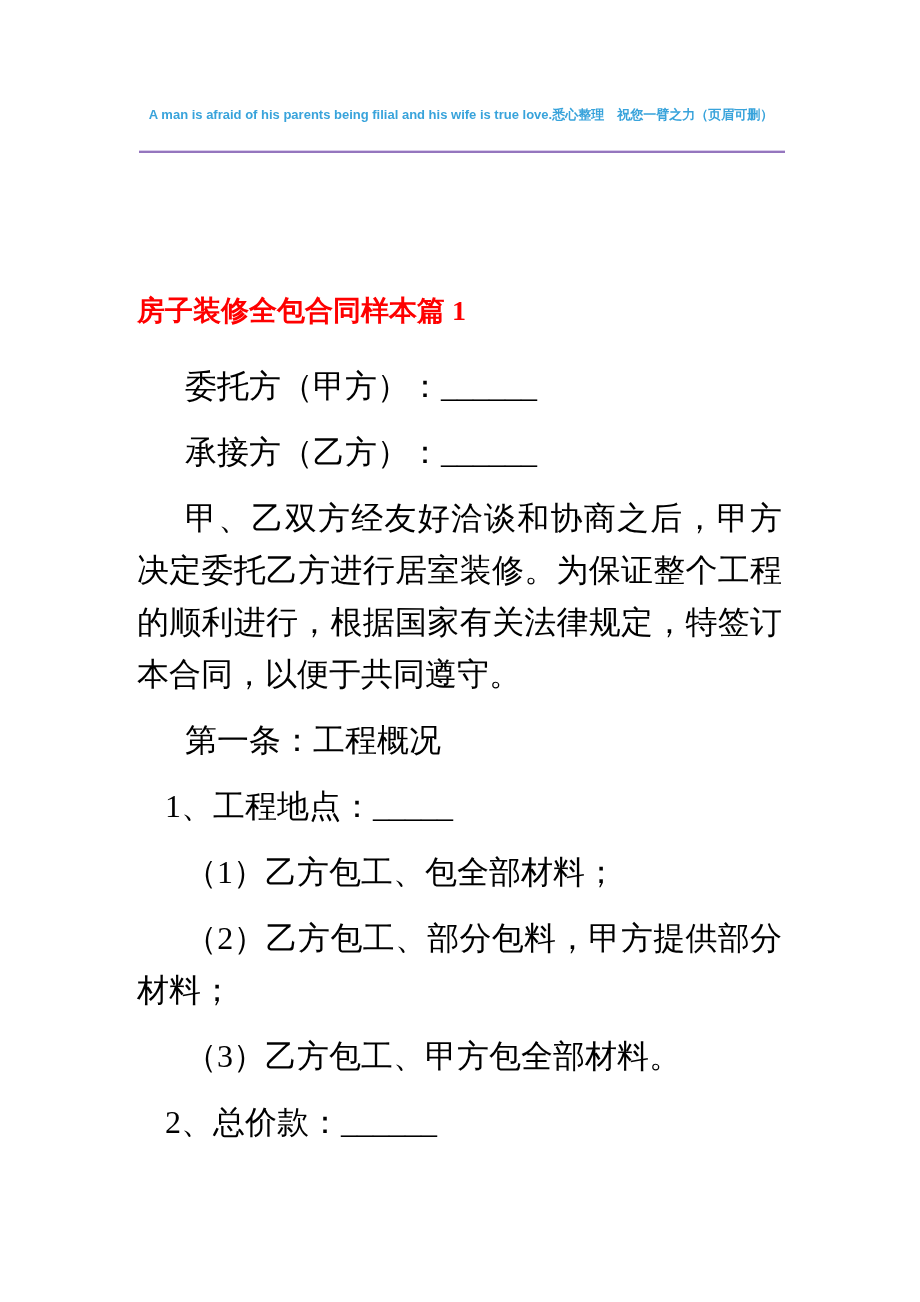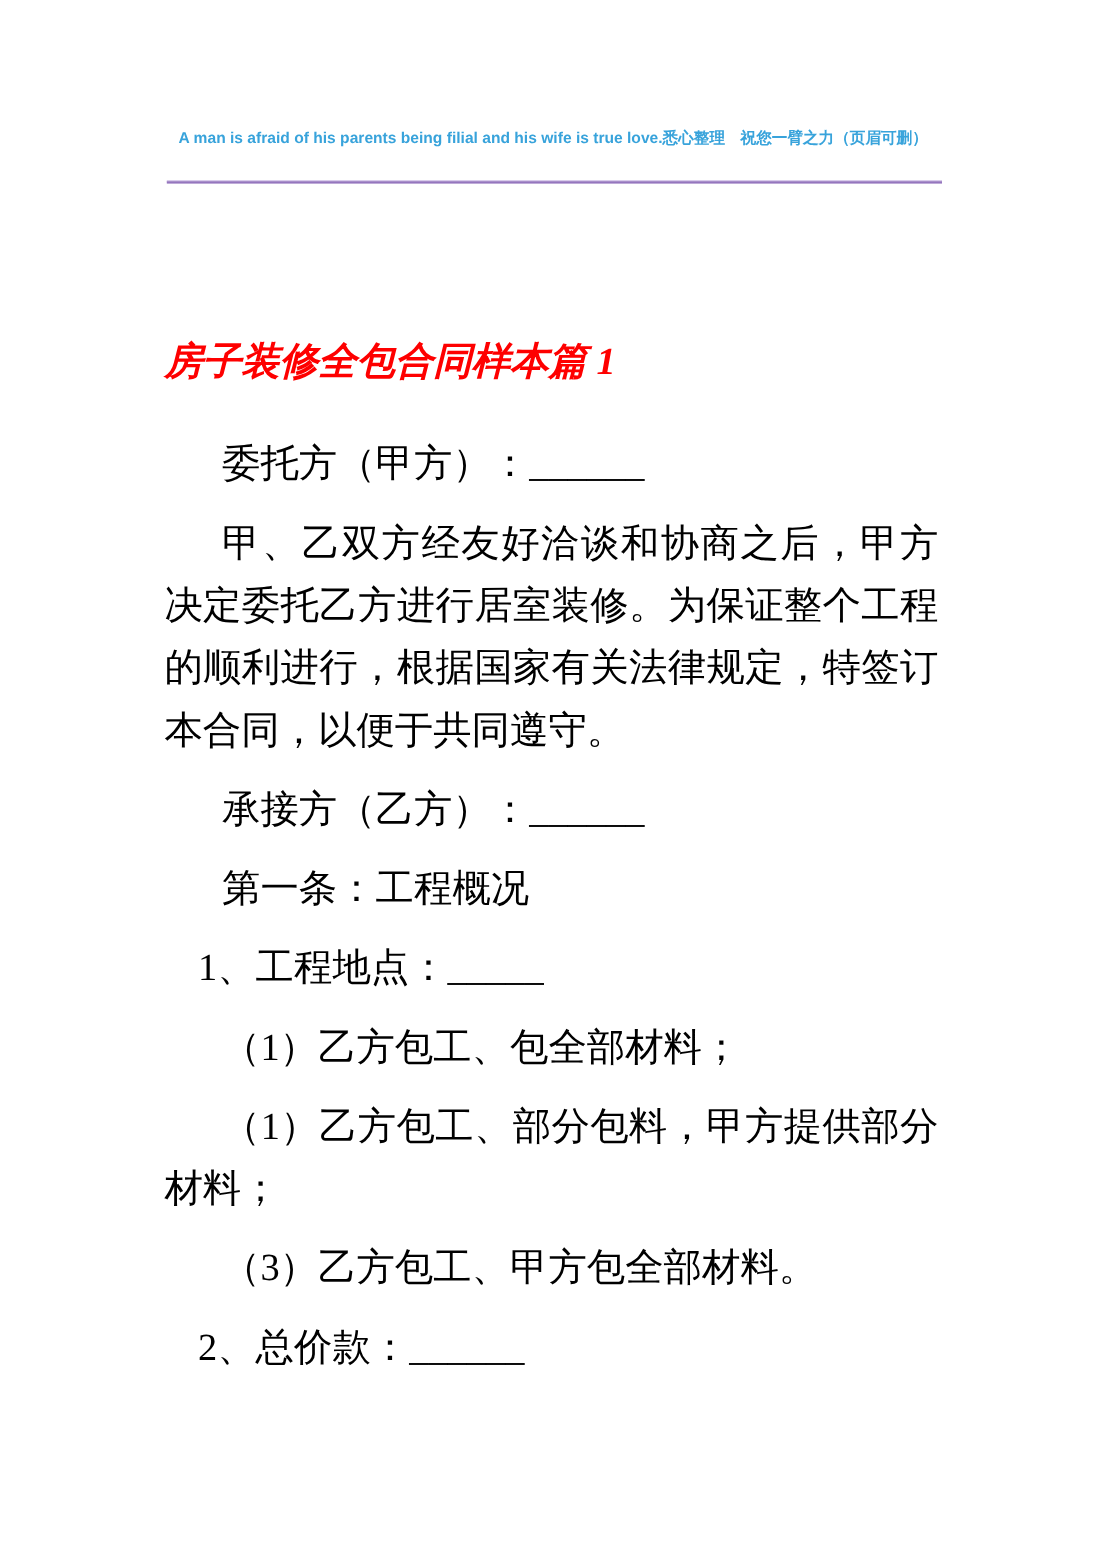--- a/index.html
+++ b/index.html
@@ -65,14 +65,13 @@
   
   .section-heading {
     position: absolute;
-    top: 280px;
+    top: 292px;
     left: 137px;
     width: 648px;
     font-weight: bold;
-    font-size: 32px;
+    font-size: 28px;
     color: #FE0000;
     white-space: nowrap;
-    font-style: italic;
   }
   
   .content {

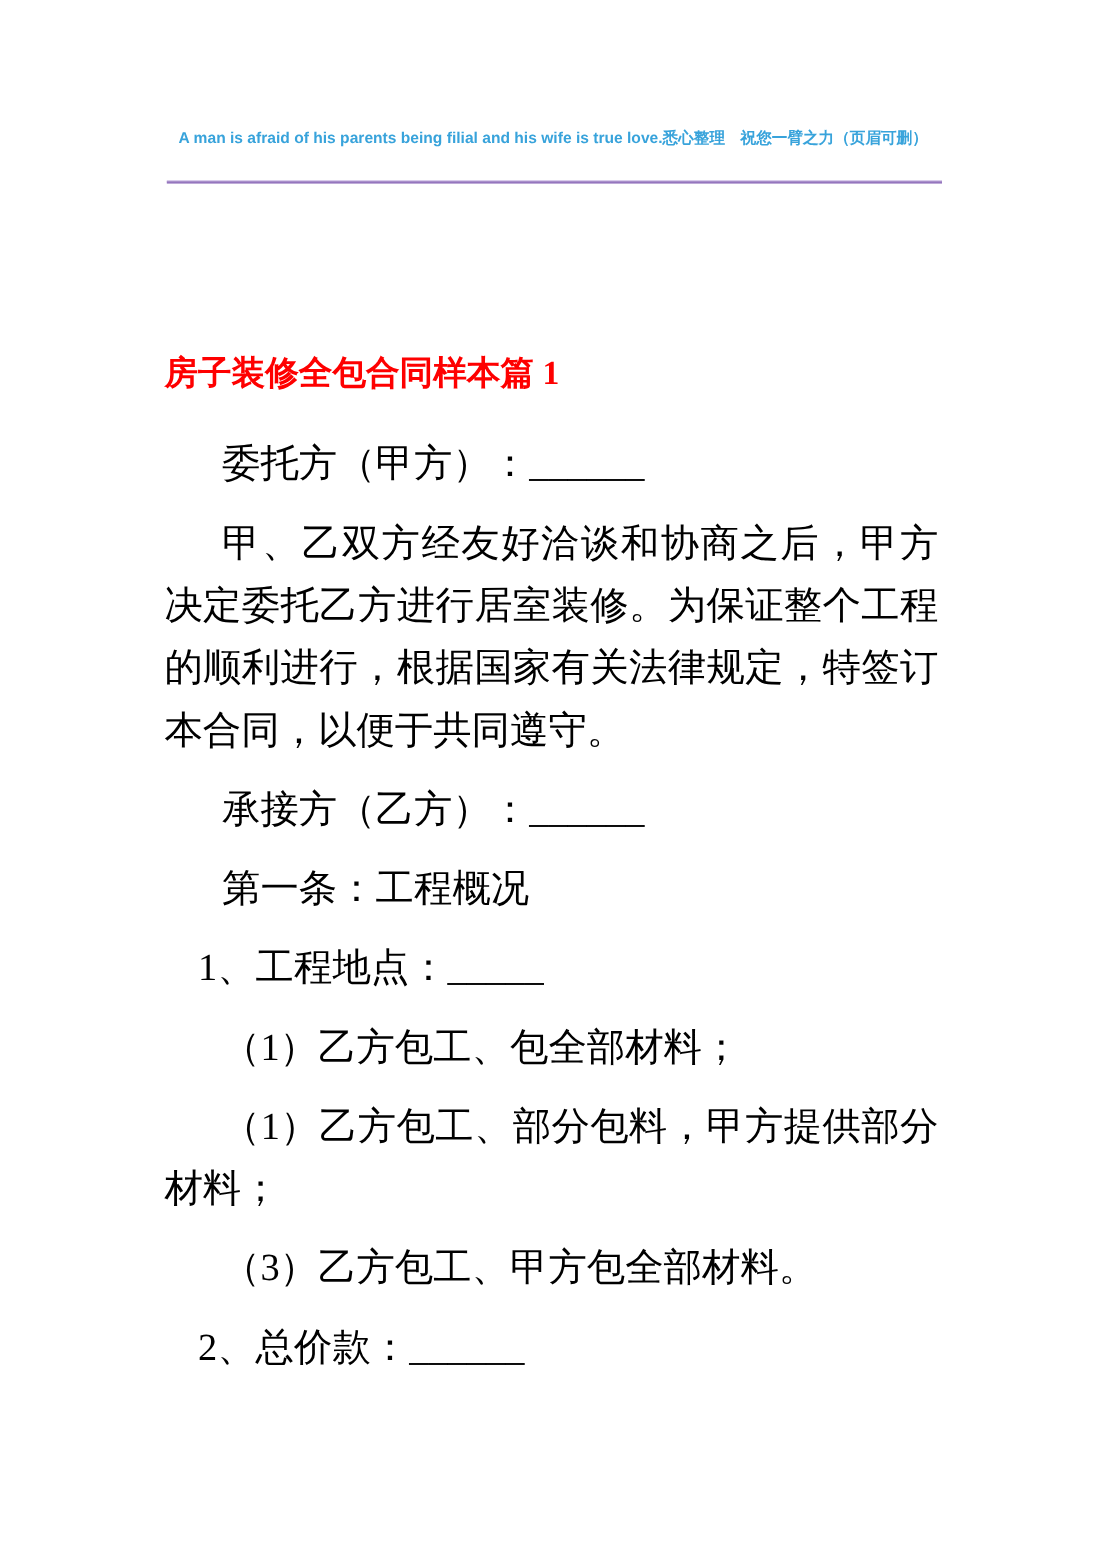--- a/index.html
+++ b/index.html
@@ -112,8 +112,8 @@
 
   <div class="content">
     <p>委托方（甲方）：______</p>
+    <p>承接方（乙方）：______</p>
     <p>甲、乙双方经友好洽谈和协商之后，甲方决定委托乙方进行居室装修。为保证整个工程的顺利进行，根据国家有关法律规定，特签订本合同，以便于共同遵守。</p>
-    <p>承接方（乙方）：______</p>
     <p>第一条：工程概况</p>
     <p class="p-num">1、工程地点：_____</p>
     <p>（1）乙方包工、包全部材料；</p>

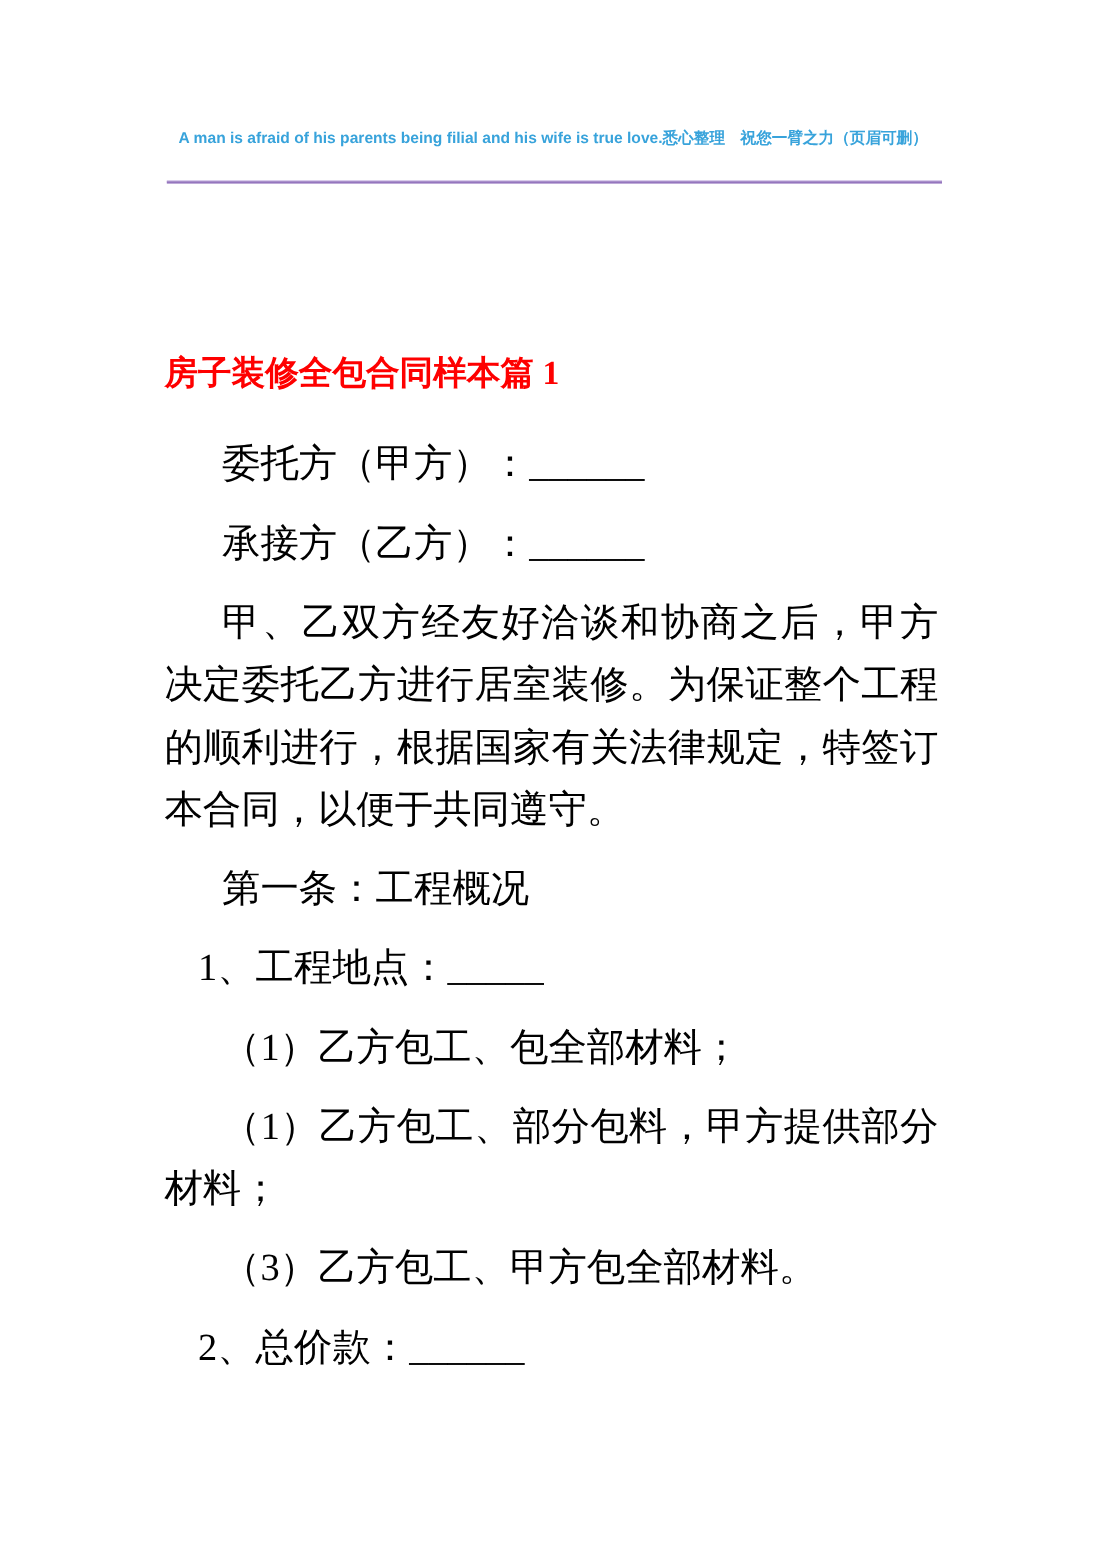--- a/index.html
+++ b/index.html
@@ -117,7 +117,7 @@
     <p>第一条：工程概况</p>
     <p class="p-num">1、工程地点：_____</p>
     <p>（1）乙方包工、包全部材料；</p>
-    <p>（1）乙方包工、部分包料，甲方提供部分材料；</p>
+    <p>（2）乙方包工、部分包料，甲方提供部分材料；</p>
     <p>（3）乙方包工、甲方包全部材料。</p>
     <p class="p-num">2、总价款：______</p>
   </div>

